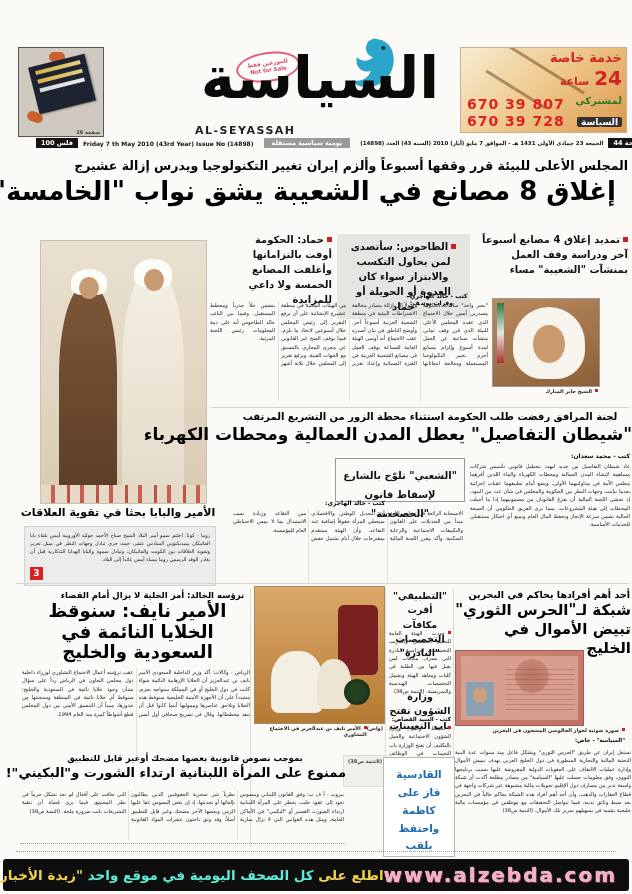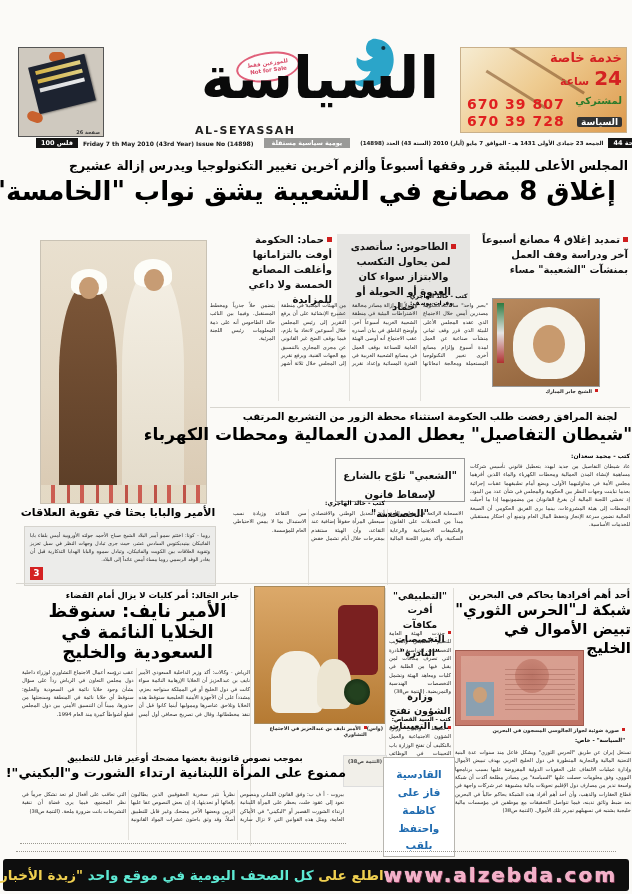--- a/index.html
+++ b/index.html
@@ -141,7 +141,7 @@
     <span class="dl-box">44 صفحة</span>
   </div>
 
-  <div class="abs kicker" style="left:140px;top:158px;width:488px;font-size:12.5px;">المجلس الأعلى للبيئة قرر وقفها أسبوعاً وألزم آخرين تغيير التكنولوجيا ويدرس إزالة عشيرج</div>
+  <div class="abs kicker" style="left:140px;top:158px;width:488px;font-size:12.5px;">المجلس الأعلى للبيئة قرر وقفها أسبوعاً وألزم إيران تغيير التكنولوجيا ويدرس إزالة عشيرج</div>
   <div class="abs hl" style="left:16px;top:176px;width:600px;font-size:26px;text-align:center;white-space:nowrap;">إغلاق 8 مصانع في الشعيبة يشق نواب "الخامسة"</div>
 
   <div class="abs subhead" style="left:478px;top:232px;width:150px;">

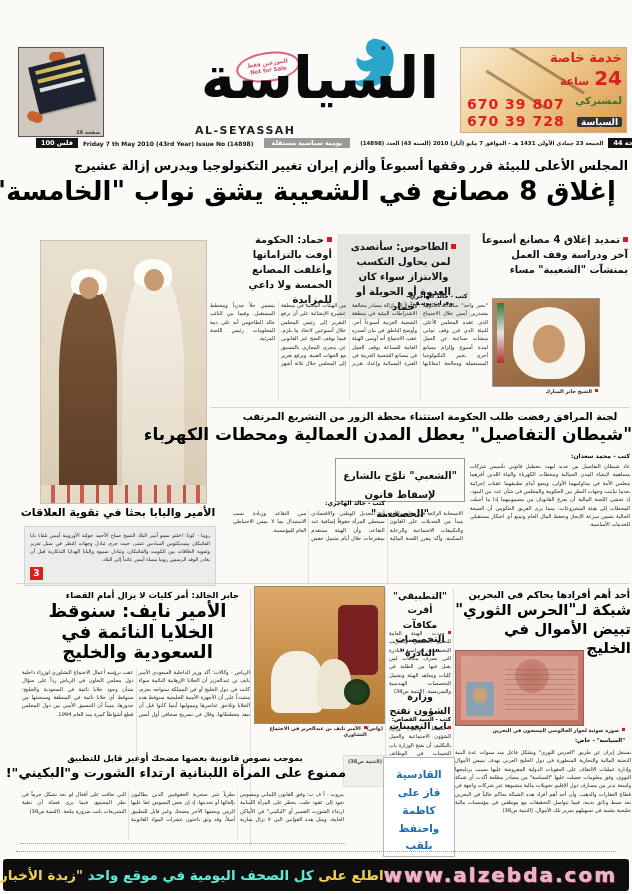--- a/index.html
+++ b/index.html
@@ -202,7 +202,7 @@
   <div class="abs vrule" style="left:385px;top:588px;height:258px;"></div>
   <div class="abs vrule" style="left:453px;top:588px;height:258px;"></div>
 
-  <div class="abs kicker" style="left:55px;top:590px;width:195px;font-size:8.5px;">جابر الخالد: أمر كليات لا يزال أمام القضاء</div>
+  <div class="abs kicker" style="left:55px;top:590px;width:195px;font-size:8.5px;">ترؤسه الخالد: أمر الخلية لا يزال أمام القضاء</div>
   <div class="abs hl" style="left:25px;top:601px;width:225px;font-size:18px;text-align:center;line-height:1.15;">الأمير نايف: سنوقظ الخلايا النائمة في السعودية والخليج</div>
   <div class="abs tiny cols2" style="left:22px;top:668px;width:228px;height:86px;">الرياض - وكالات: أكد وزير الداخلية السعودي الأمير نايف بن عبدالعزيز أن الخلايا الإرهابية النائمة سواء كانت في دول الخليج أو في المملكة ستواجه بحزم، مشدداً على أن الأجهزة الأمنية الخليجية ستوقظ هذه الخلايا وتلاحق عناصرها ومموليها أينما كانوا قبل أن تنفذ مخططاتها. وقال في تصريح صحافي أول أمس عقب ترؤسه أعمال الاجتماع التشاوري لوزراء داخلية دول مجلس التعاون في الرياض رداً على سؤال بشأن وجود خلايا نائمة في السعودية والخليج: سنوقظ أي خلايا نائمة في المنطقة وسنجتثها من جذورها، مبيناً أن التنسيق الأمني بين دول المجلس قطع أشواطاً كبيرة منذ العام 1994.</div>
 

